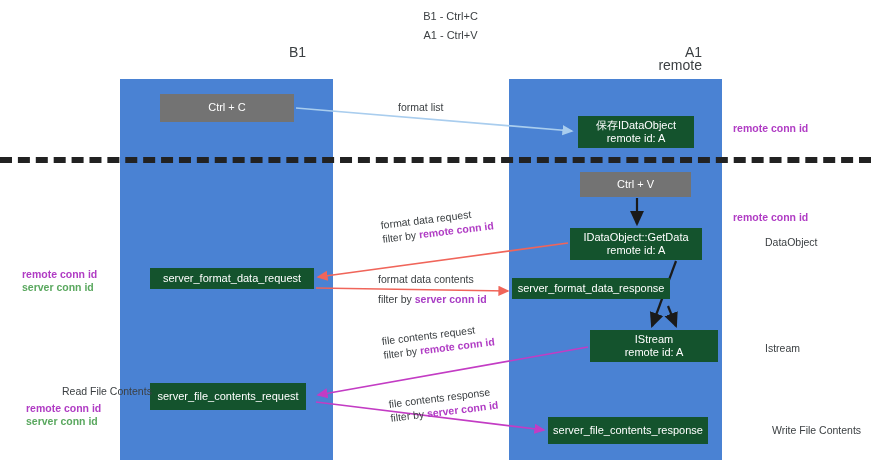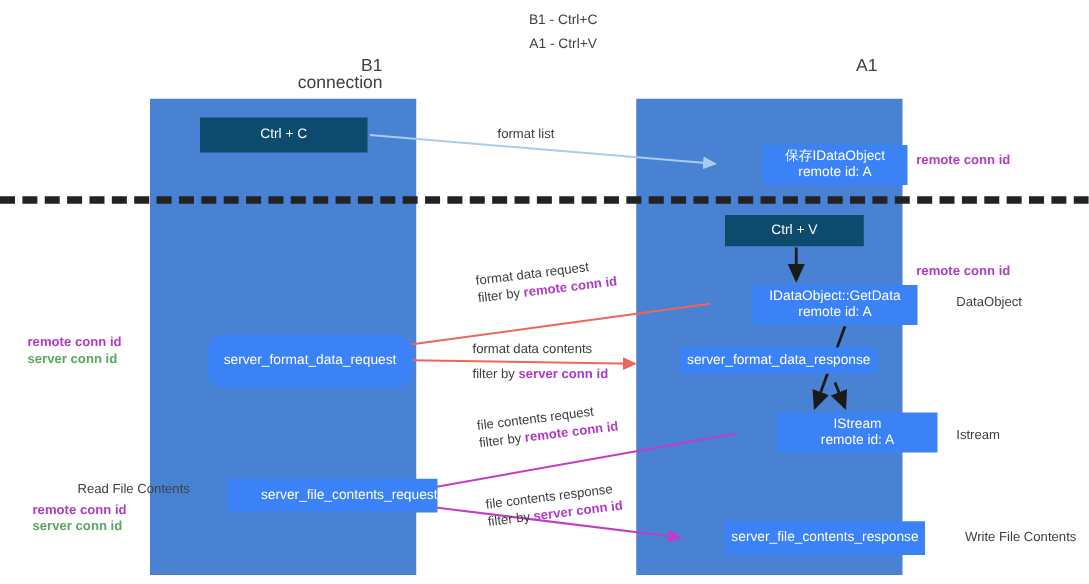--- a/index.html
+++ b/index.html
@@ -100,7 +100,6 @@
 
   <div class="lane-head head-b1">
     <span class="t1">B1</span>
-    <span class="t2">connection</span>
   </div>
   <div class="lane-head head-a1">
     <span class="t1">A1</span>

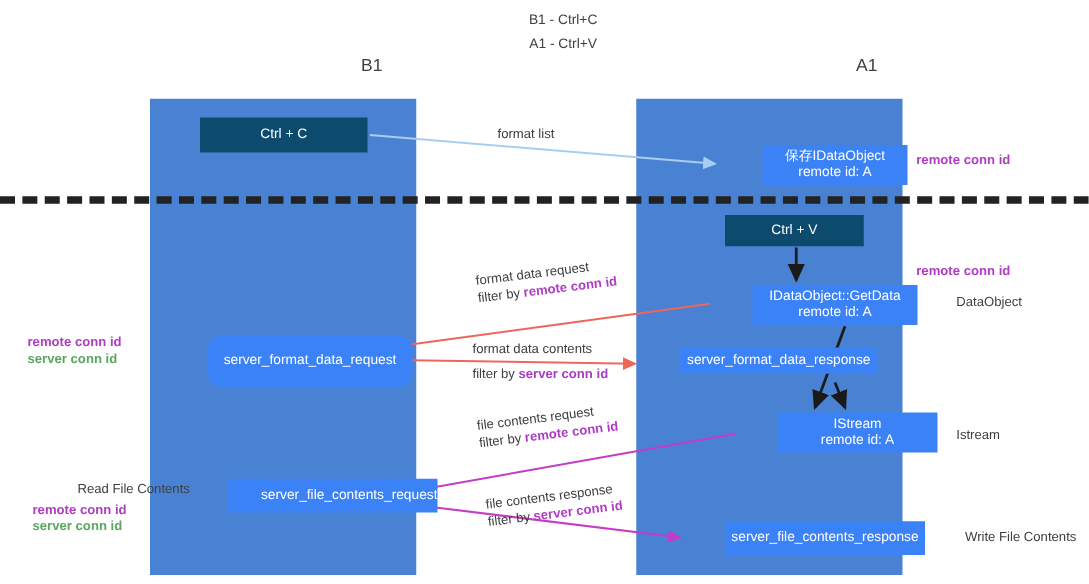--- a/index.html
+++ b/index.html
@@ -103,6 +103,7 @@
   </div>
   <div class="lane-head head-a1">
     <span class="t1">A1</span>
+    <span class="t2">remote</span>
   </div>
 
   <div class="lane lane-b1"></div>

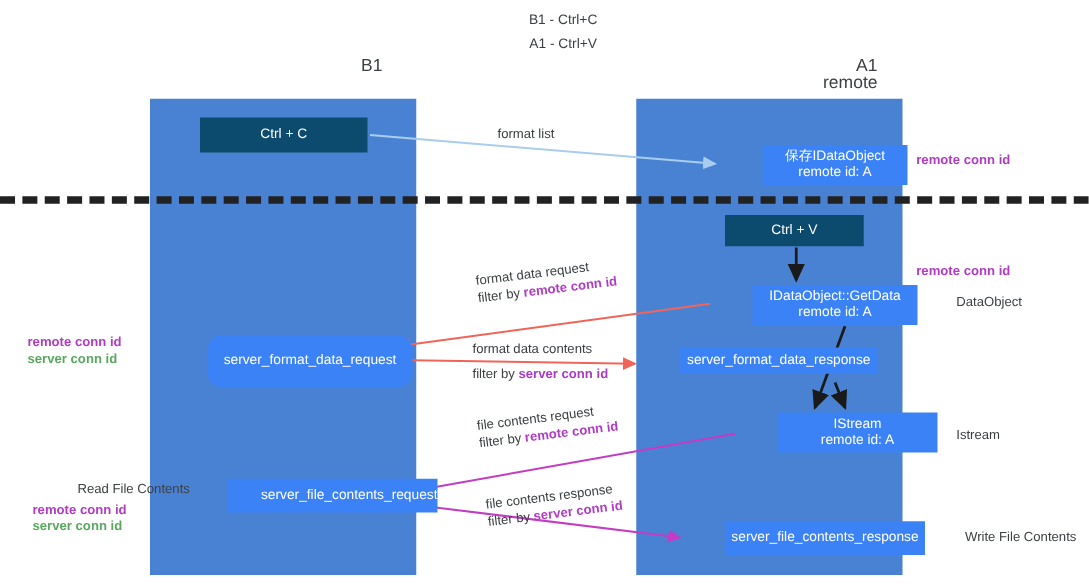--- a/index.html
+++ b/index.html
@@ -42,7 +42,7 @@
     z-index:6;
   }
   .node .l2{display:block;}
-  .green{background:#0c4a6e;}
+  .green{background:#737373;}
   .orange{background:#3b82f6;margin-left:32px;}
 
   .n-ctrlc {left:160px;top:94px;width:134px;height:28px;}

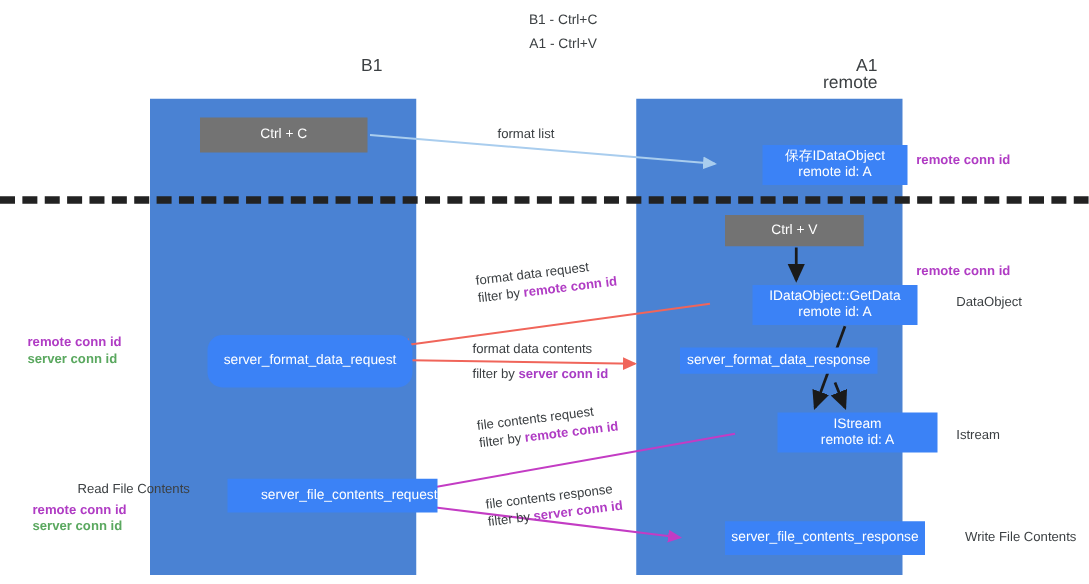--- a/index.html
+++ b/index.html
@@ -43,7 +43,7 @@
   }
   .node .l2{display:block;}
   .green{background:#737373;}
-  .orange{background:#3b82f6;margin-left:32px;}
+  .orange{background:#14532d;}
 
   .n-ctrlc {left:160px;top:94px;width:134px;height:28px;}
   .n-ctrlv {left:580px;top:172px;width:111px;height:25px;}

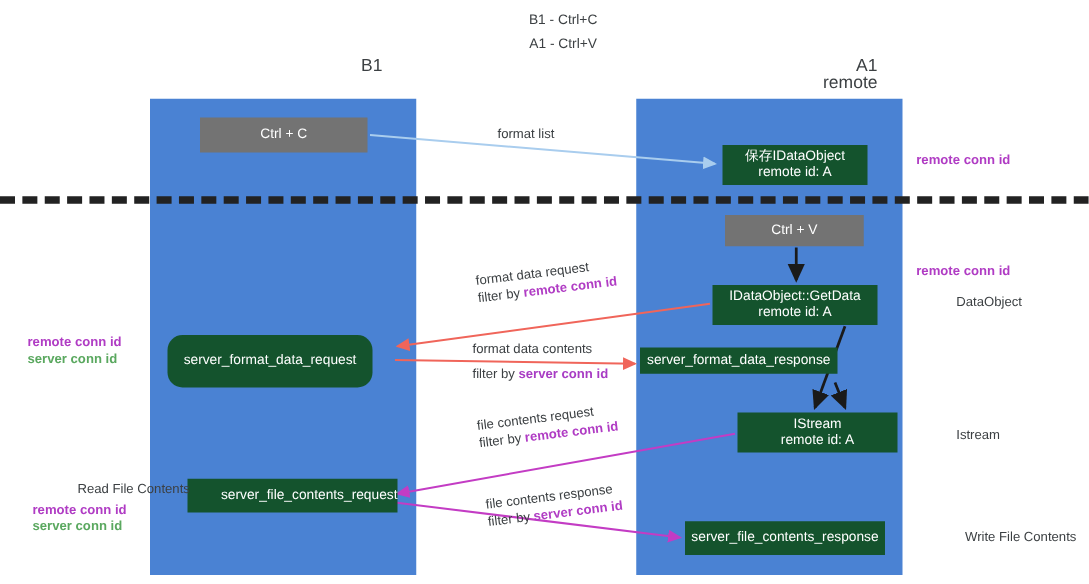--- a/index.html
+++ b/index.html
@@ -49,7 +49,7 @@
   .n-ctrlv {left:580px;top:172px;width:111px;height:25px;}
   .n-idataobj{left:578px;top:116px;width:116px;height:32px;}
   .n-getdata{left:570px;top:228px;width:132px;height:32px;}
-  .n-sfdreq {left:134px;top:268px;width:164px;height:42px;border-radius:12px;}
+  .n-sfdreq {left:150px;top:268px;width:164px;height:21px;}
   .n-sfdres {left:512px;top:278px;width:158px;height:21px;}
   .n-istream{left:590px;top:330px;width:128px;height:32px;}
   .n-sfcreq {left:150px;top:383px;width:168px;height:27px;align-items:flex-end;}

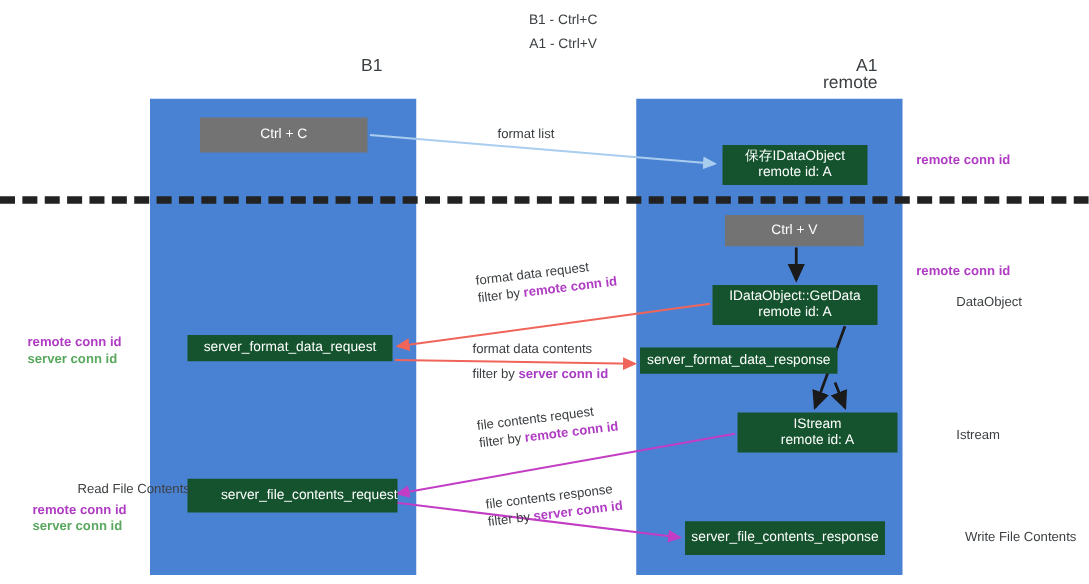--- a/index.html
+++ b/index.html
@@ -52,7 +52,7 @@
   .n-sfdreq {left:150px;top:268px;width:164px;height:21px;}
   .n-sfdres {left:512px;top:278px;width:158px;height:21px;}
   .n-istream{left:590px;top:330px;width:128px;height:32px;}
-  .n-sfcreq {left:150px;top:383px;width:168px;height:27px;align-items:flex-end;}
+  .n-sfcreq {left:150px;top:383px;width:156px;height:27px;}
   .n-sfcres {left:548px;top:417px;width:160px;height:27px;}
 
   

